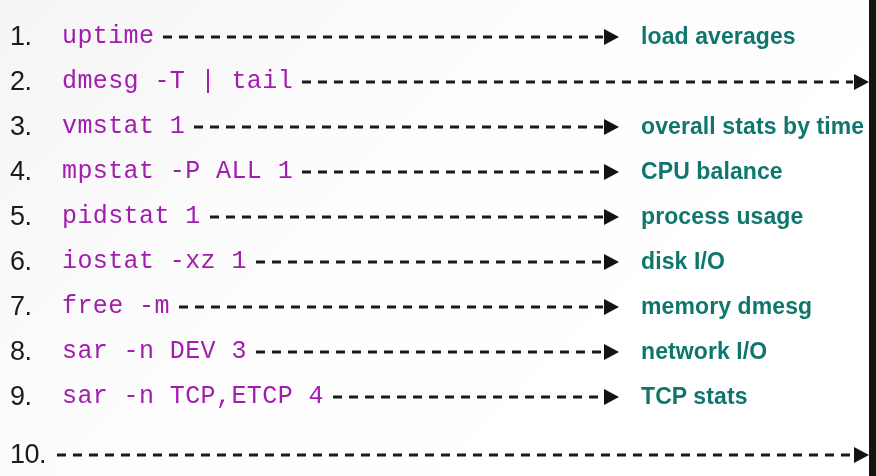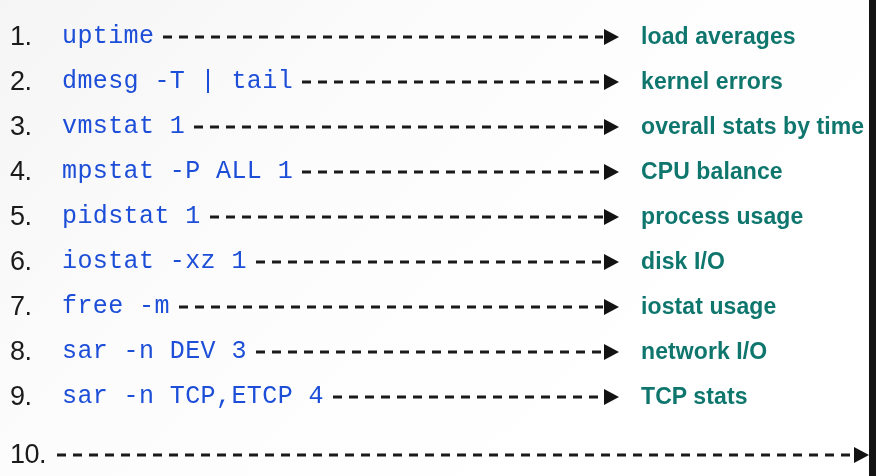--- a/index.html
+++ b/index.html
@@ -77,7 +77,7 @@
     font-family: "Liberation Mono", monospace;
     font-size: 25px;
     font-weight: 400;
-    color: #1d4ed8;
+    color: #a21caf;
     white-space: pre;
     letter-spacing: 0.4px;
   }

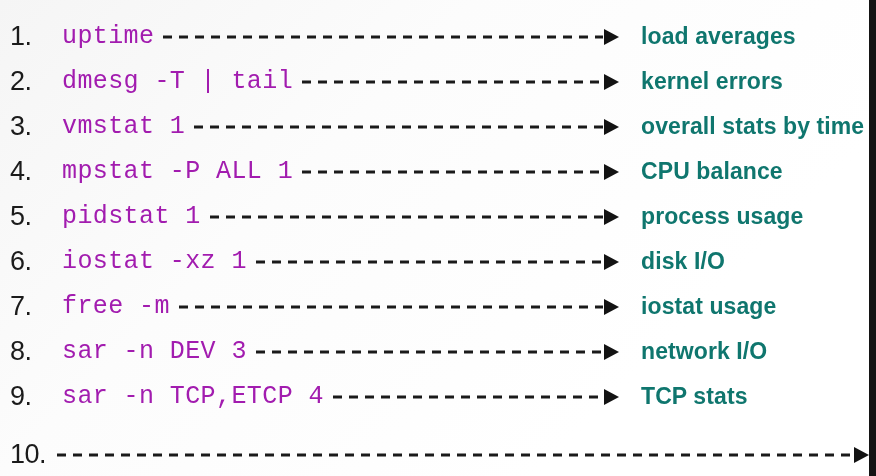--- a/index.html
+++ b/index.html
@@ -155,7 +155,6 @@
           <div class="dashes"></div>
           <div class="arrowhead"></div>
         </div>
-        <div class="label">kernel errors</div>
       </div>
       <div class="row" style="top: 104px;">
         <div class="num">3.</div>

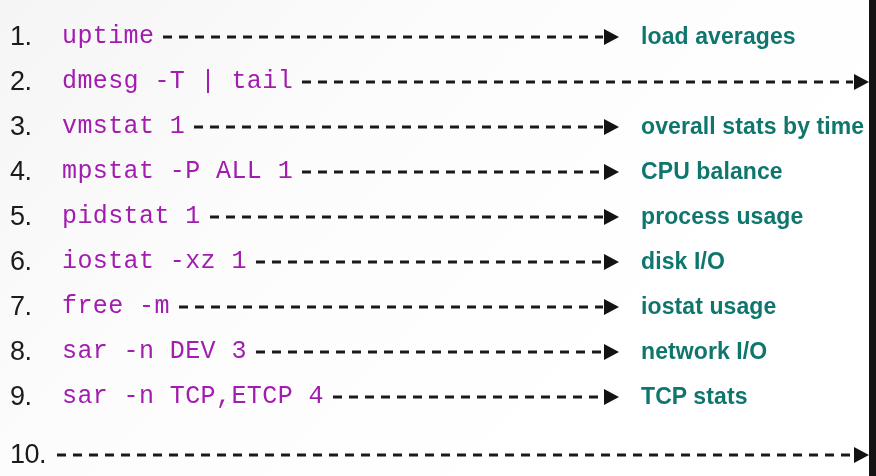--- a/index.html
+++ b/index.html
@@ -199,7 +199,7 @@
           <div class="dashes"></div>
           <div class="arrowhead"></div>
         </div>
-        <div class="label">iostat usage</div>
+        <div class="label">memory dmesg</div>
       </div>
       <div class="row" style="top: 329px;">
         <div class="num">8.</div>

